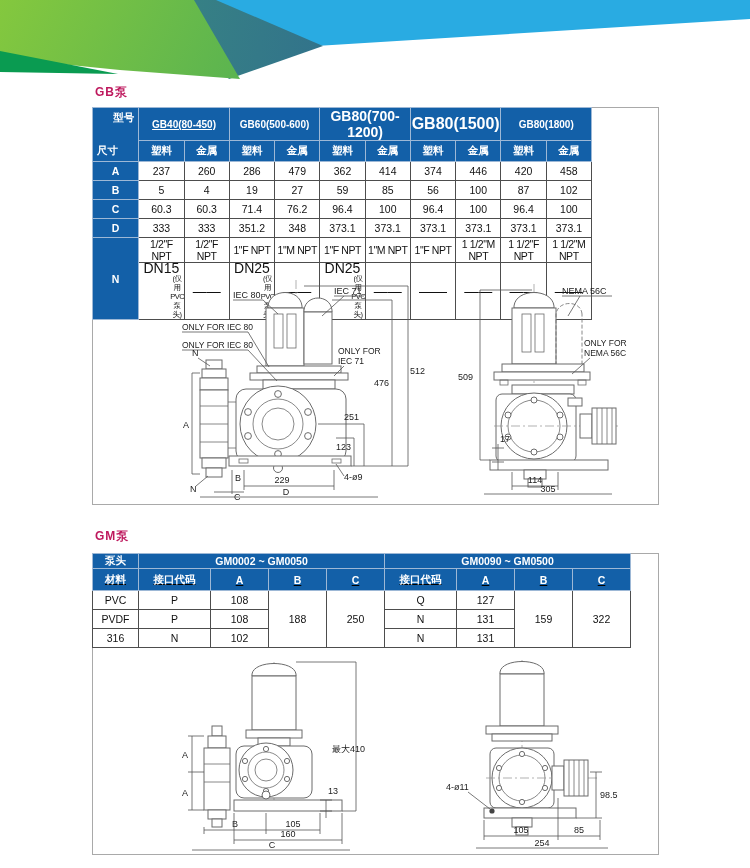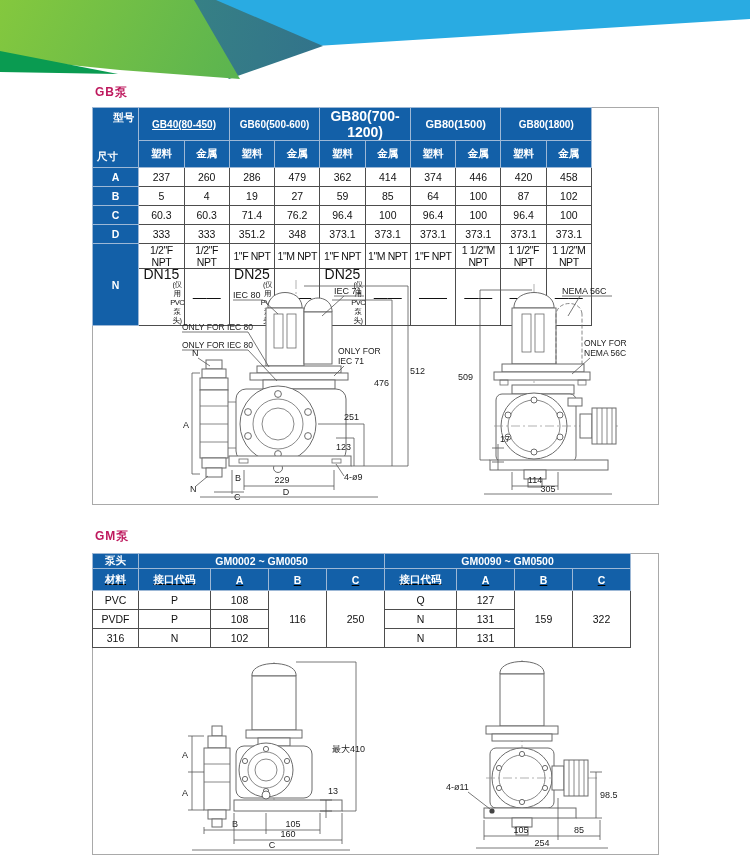--- a/index.html
+++ b/index.html
@@ -68,7 +68,7 @@
       <td class="hd" colspan="2" style="font-size:10px;text-decoration:underline;">GB40(80-450)</td>
       <td class="hd" colspan="2" style="font-size:10px;">GB60(500-600)</td>
       <td class="hd" colspan="2" style="font-size:14px;">GB80(700-1200)</td>
-      <td class="hd" colspan="2" style="font-size:11px;">GB80(1500)</td>
+      <td class="hd" colspan="2" style="font-size:16px;">GB80(1500)</td>
       <td class="hd" colspan="2" style="font-size:10px;text-align:center;">GB80(1800)</td>
     </tr>
     <tr style="height:27px;padding-left:20px;">

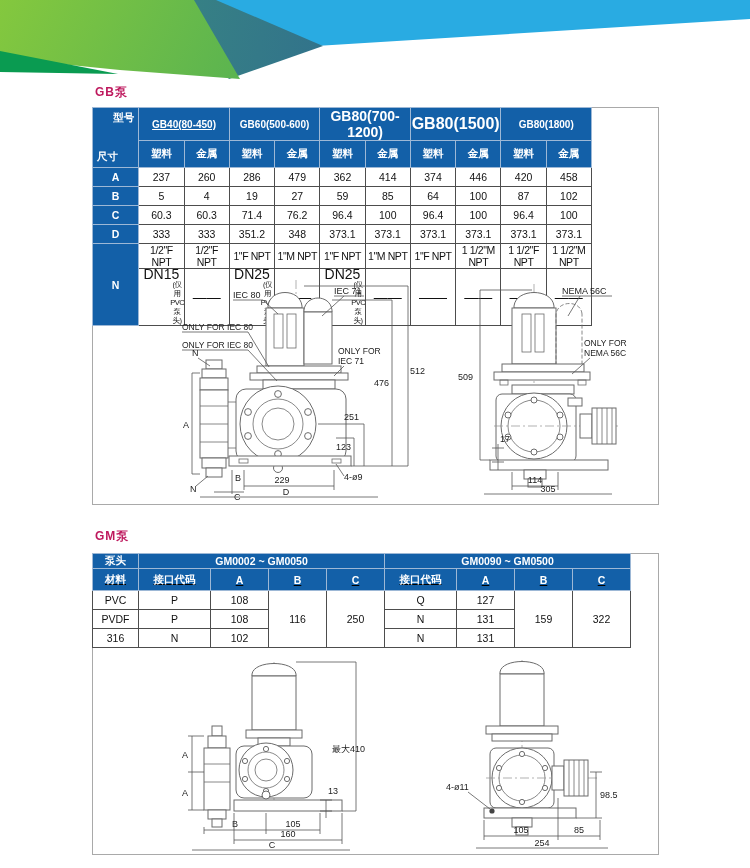--- a/index.html
+++ b/index.html
@@ -71,7 +71,7 @@
       <td class="hd" colspan="2" style="font-size:16px;">GB80(1500)</td>
       <td class="hd" colspan="2" style="font-size:10px;text-align:center;">GB80(1800)</td>
     </tr>
-    <tr style="height:27px;padding-left:20px;">
+    <tr style="height:21px;padding-left:20px;">
       <td class="hd">塑料</td>
       <td class="hd">金属</td>
       <td class="hd">塑料</td>

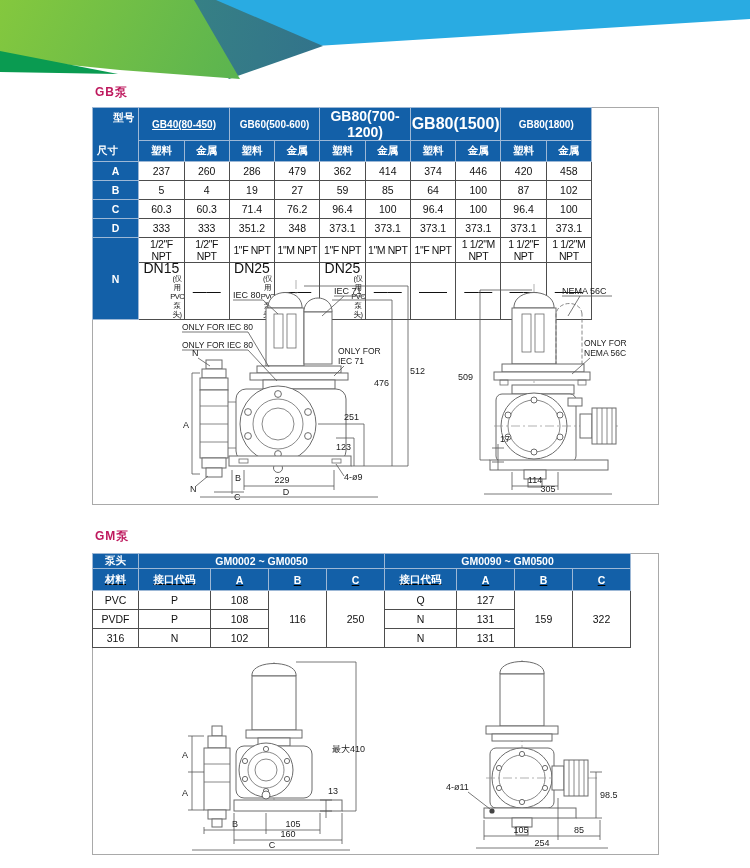--- a/index.html
+++ b/index.html
@@ -104,7 +104,7 @@
       <td>27</td>
       <td>59</td>
       <td>85</td>
-      <td>64</td>
+      <td>56</td>
       <td>100</td>
       <td>87</td>
       <td>102</td>

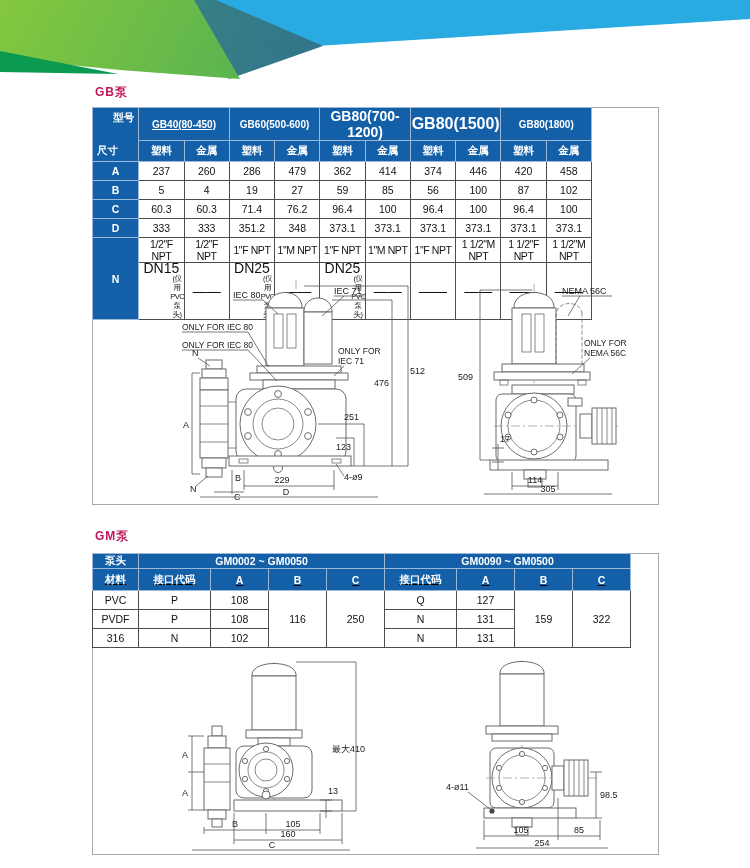--- a/index.html
+++ b/index.html
@@ -371,7 +371,7 @@
       <td>PVC</td>
       <td>P</td>
       <td>108</td>
-      <td rowspan="3">116</td>
+      <td rowspan="3">188</td>
       <td rowspan="3">250</td>
       <td>Q</td>
       <td>127</td>

